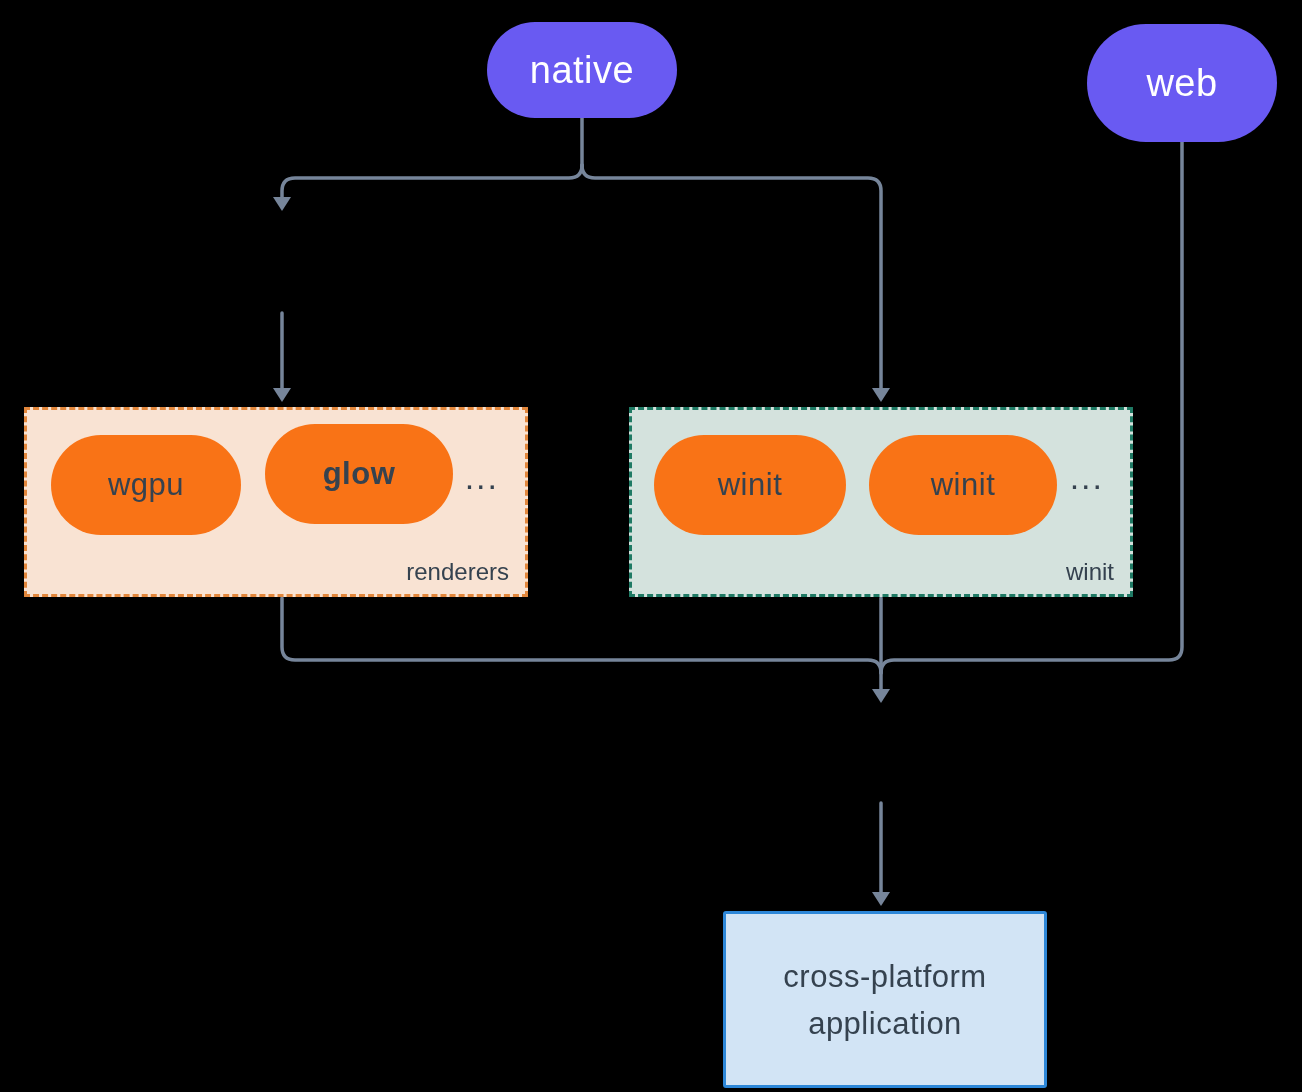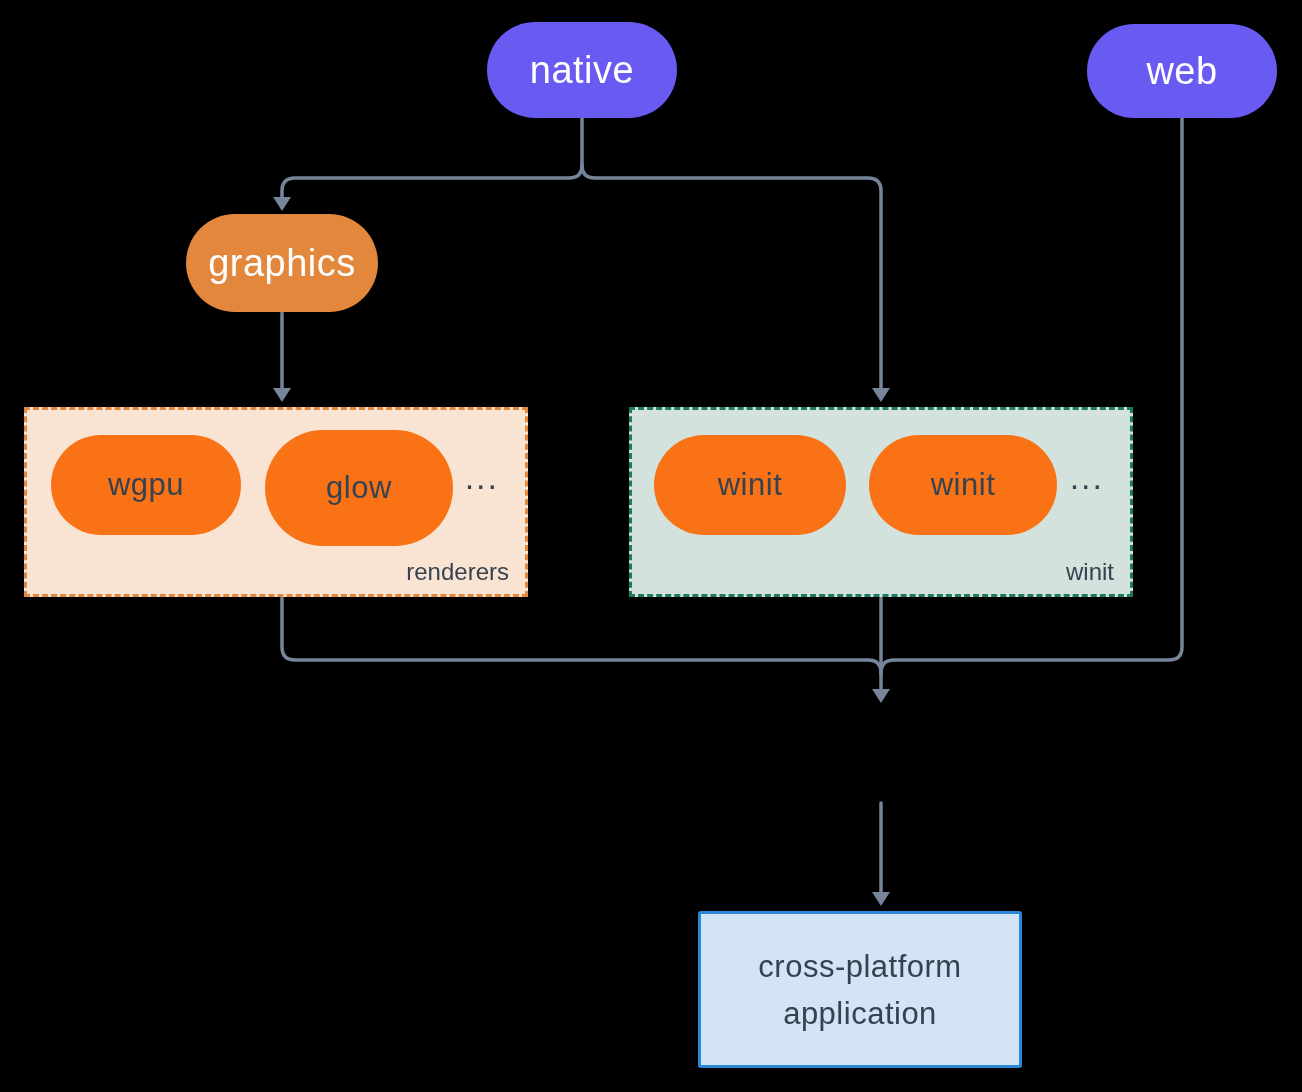--- a/index.html
+++ b/index.html
@@ -70,7 +70,7 @@
     <span>native</span>
   </div>
 
-  <div class="pill web" style="left:1087px; top:24px; width:190px; height:94px;">
+  <div class="pill web" style="left:1087px; top:24px; width:190px; height:118px;">
     <span>web</span>
   </div>
 

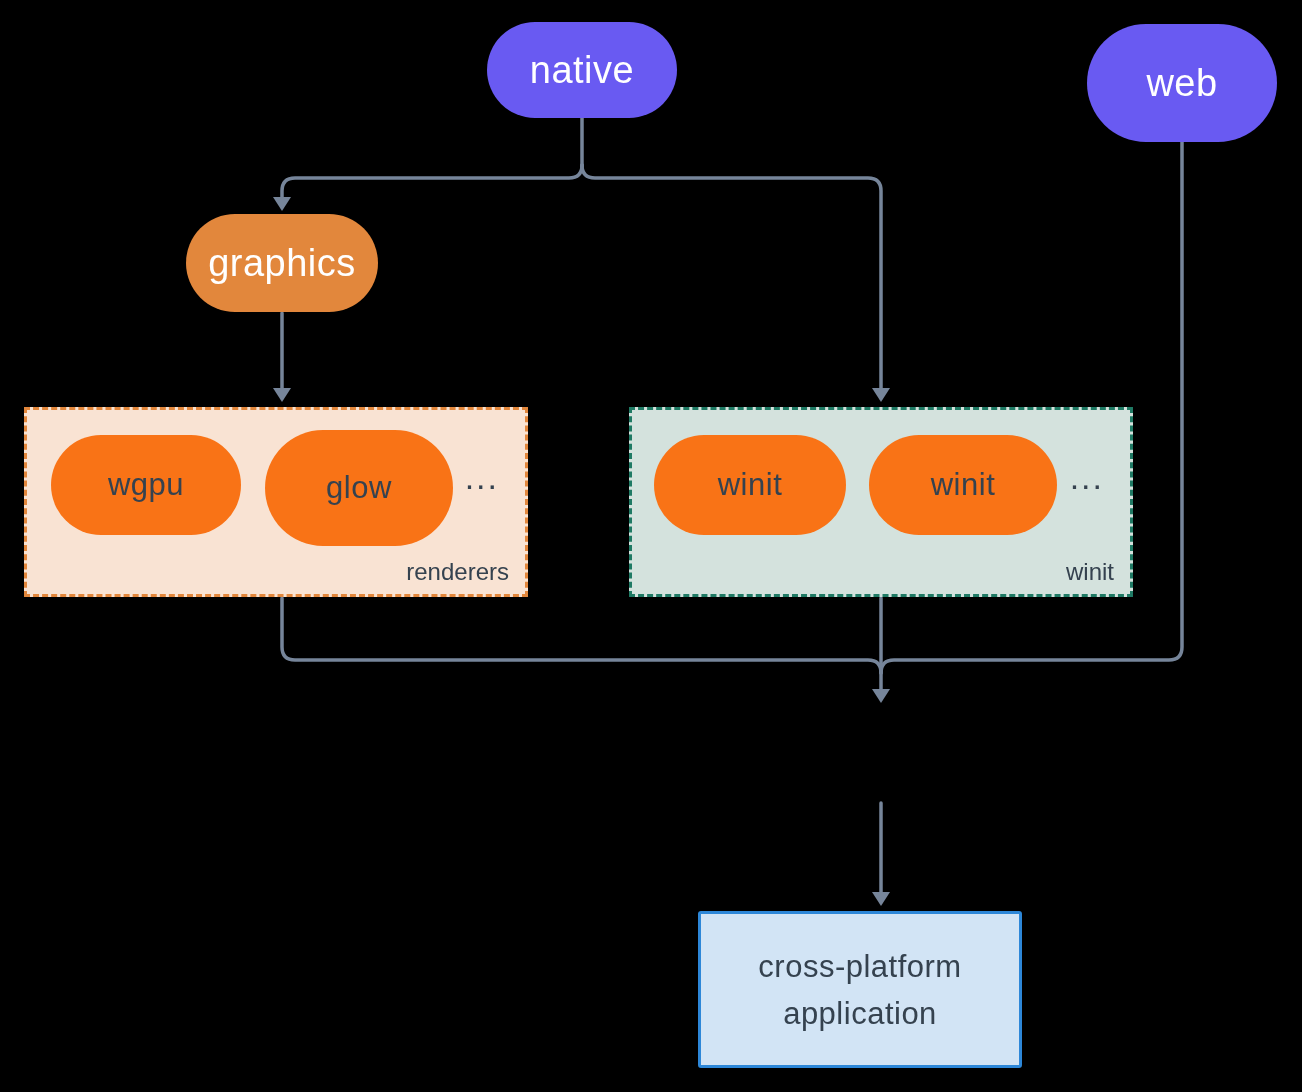--- a/index.html
+++ b/index.html
@@ -74,9 +74,6 @@
     <span>web</span>
   </div>
 
-  <div class="pill graphics" style="left:186px; top:214px; width:192px; height:98px;">
-    <span>graphics</span>
-  </div>
 
   <div class="group renderers" style="left:24px; top:407px; width:504px; height:190px;">
     <div class="subpill" style="left:24px; top:25px; width:190px; height:100px;">

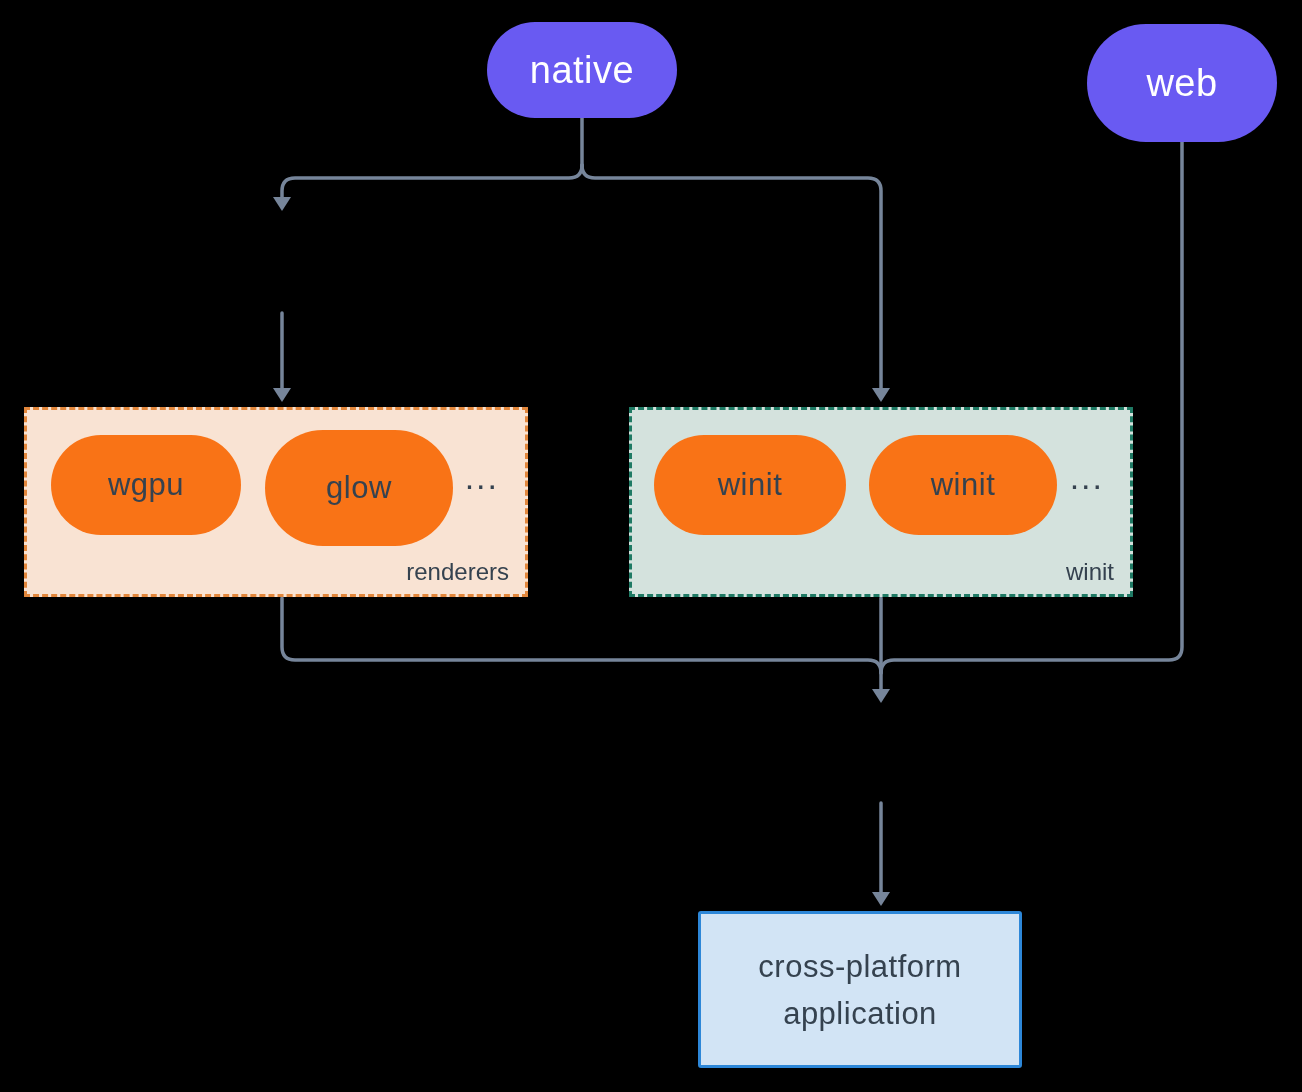--- a/index.html
+++ b/index.html
@@ -79,7 +79,7 @@
     <div class="subpill" style="left:24px; top:25px; width:190px; height:100px;">
       <span>wgpu</span>
     </div>
-    <div class="subpill" style="left:238px; top:20px; width:188px; height:116px;">
+    <div class="subpill" style="left:238px; top:14px; width:188px; height:100px;font-weight:bold;">
       <span>glow</span>
     </div>
     <span class="ellipsis">...</span>

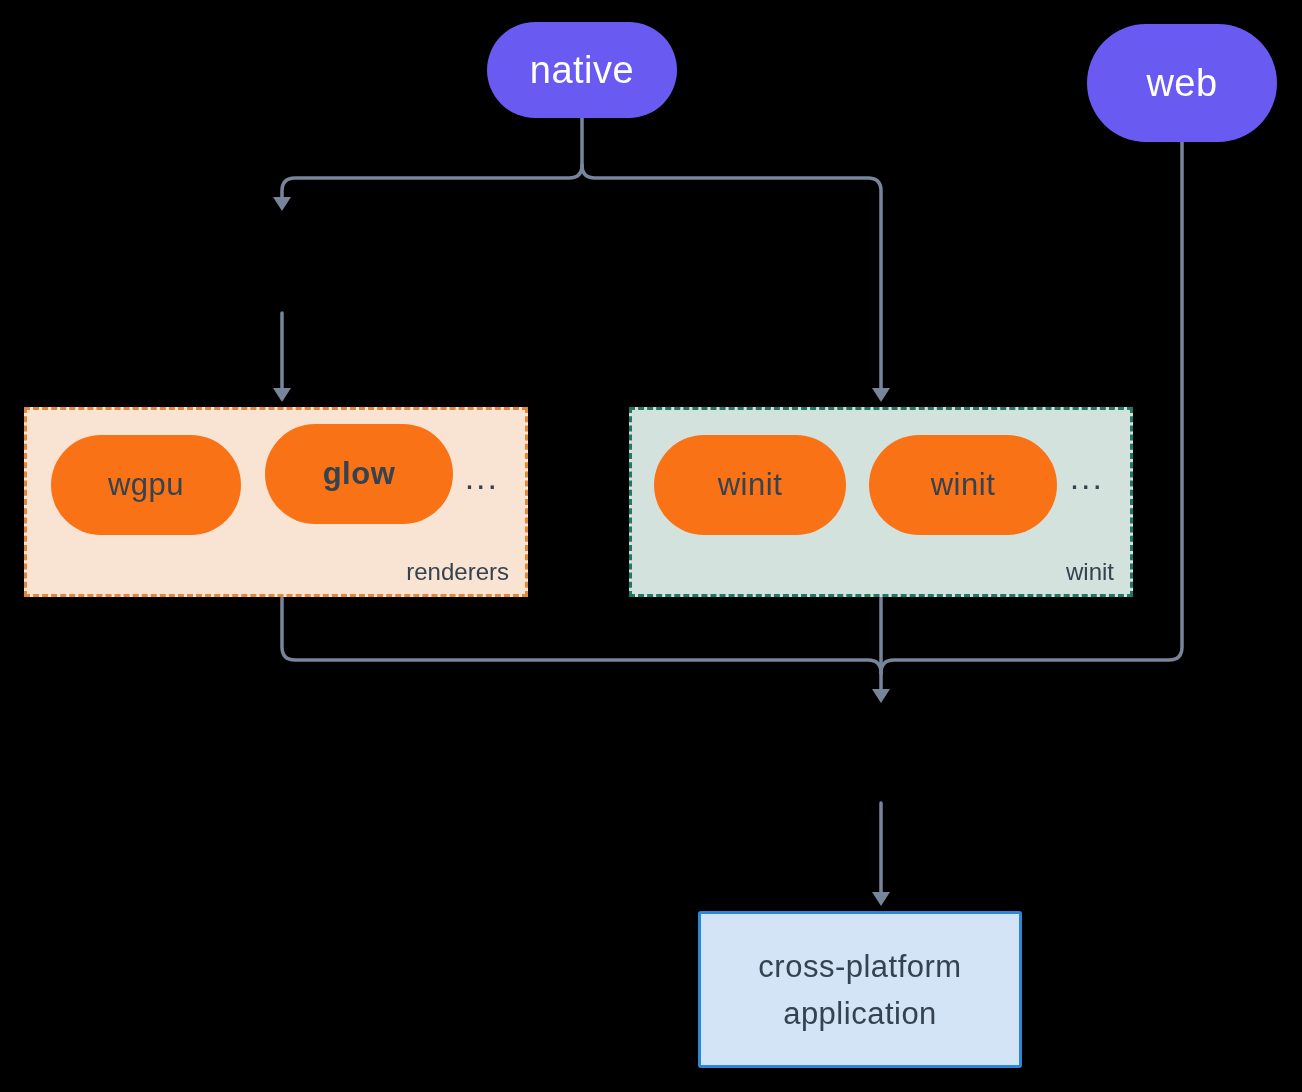--- a/index.html
+++ b/index.html
@@ -98,7 +98,7 @@
   </div>
 
 
-  <div class="appbox" style="left:698px; top:911px; width:324px; height:157px;">
+  <div class="appbox" style="left:723px; top:911px; width:324px; height:177px;">
     <span>cross-platform</span>
     <span>application</span>
   </div>

